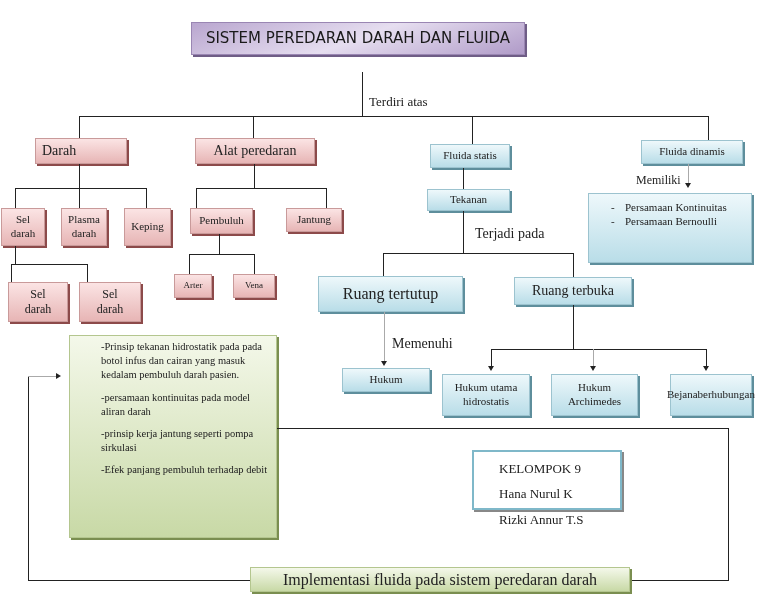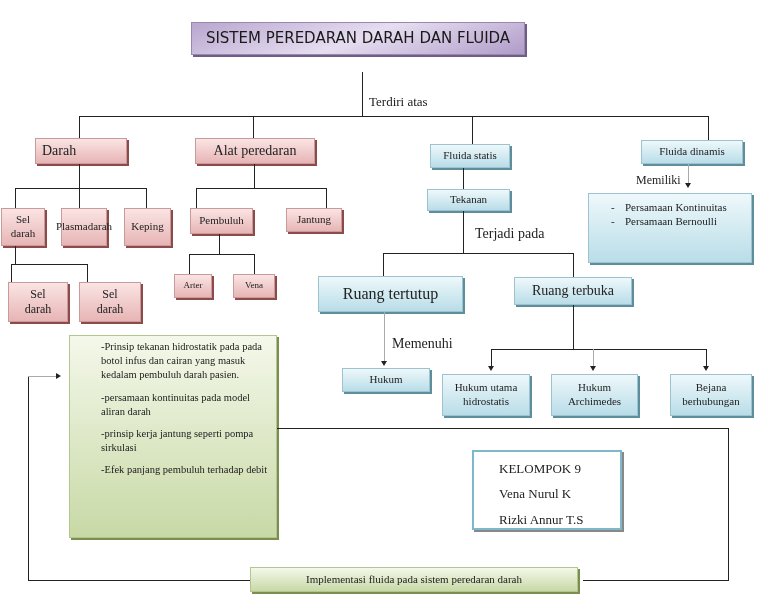--- a/index.html
+++ b/index.html
@@ -58,7 +58,7 @@
     <span>Sel</span>
     <span>darah</span>
   </div>
-<div class="box pink" style="left:61px;top:208px;width:46px;height:38px;font-size:11px;flex-direction:row;">
+<div class="box pink" style="left:61px;top:208px;width:46px;height:38px;font-size:11px;flex-direction:column;">
     <span>Plasma</span>
     <span>darah</span>
   </div>

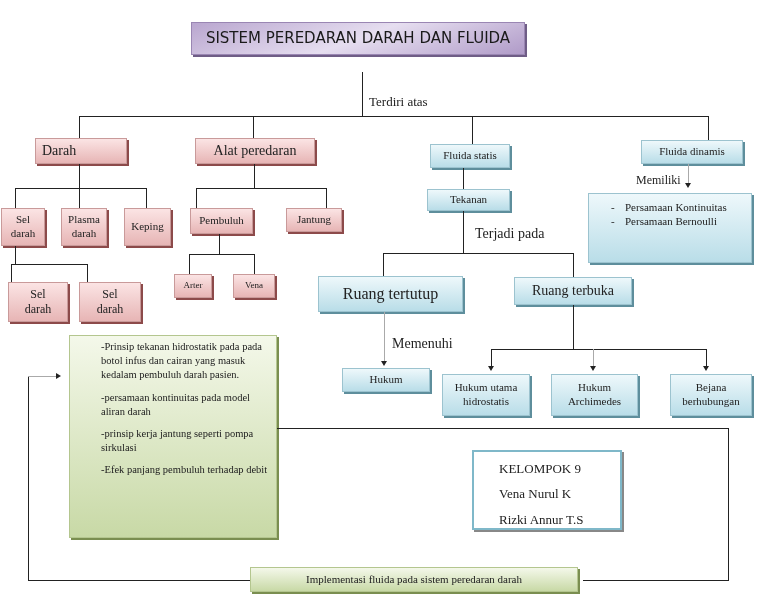--- a/index.html
+++ b/index.html
@@ -146,7 +146,7 @@
     <span>Hukum</span>
     <span>Archimedes</span>
   </div>
-<div class="box blue" style="left:670px;top:374px;width:82px;height:42px;font-size:11px;flex-direction:column;">
+<div class="box blue" style="left:670px;top:374px;width:82px;height:42px;font-size:11px;flex-direction:row;">
     <span>Bejana</span>
     <span>berhubungan</span>
   </div>

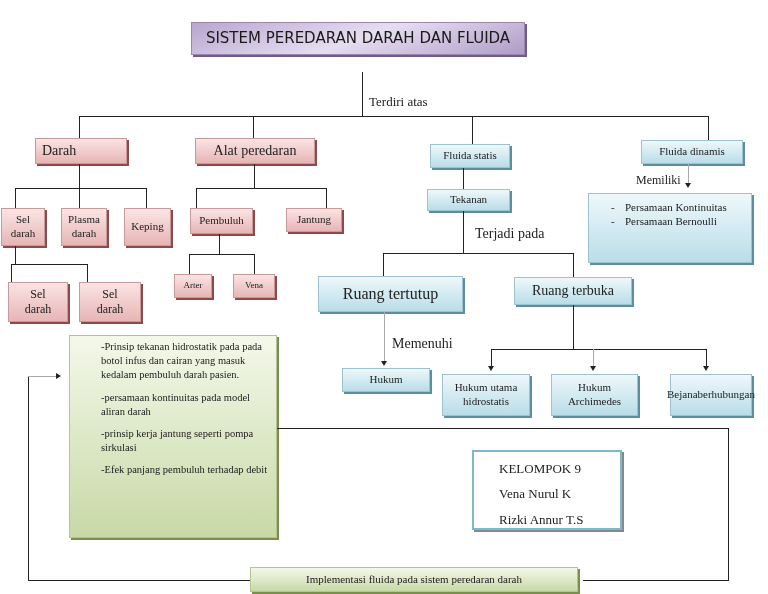--- a/index.html
+++ b/index.html
@@ -174,7 +174,7 @@
 <div class="line" style="left:28px;top:376px;width:28px;height:1px;background:#aaa;"></div>
 <div class="arrow-r" style="left:56px;top:373px;"></div>
 
-<div class="kel" style="left:472px;top:450px;width:150px;height:80px;padding-left:25px;">
+<div class="kel" style="left:472px;top:450px;width:150px;height:60px;padding-left:25px;">
   <div>KELOMPOK 9</div>
   <div>Vena Nurul K</div>
   <div>Rizki Annur T.S</div>

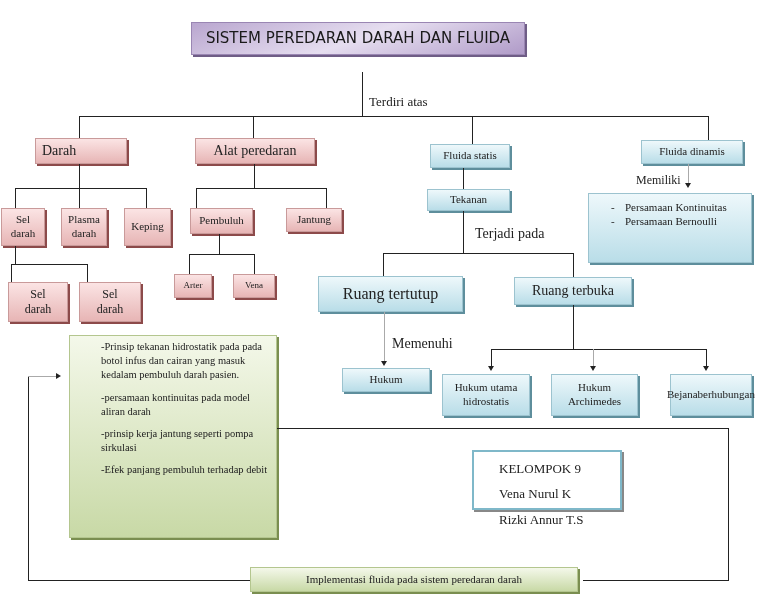--- a/index.html
+++ b/index.html
@@ -176,7 +176,7 @@
 
 <div class="kel" style="left:472px;top:450px;width:150px;height:60px;padding-left:25px;">
   <div>KELOMPOK 9</div>
-  <div>Vena Nurul K</div>
+  <div>Hana Nurul K</div>
   <div>Rizki Annur T.S</div>
 </div>
 

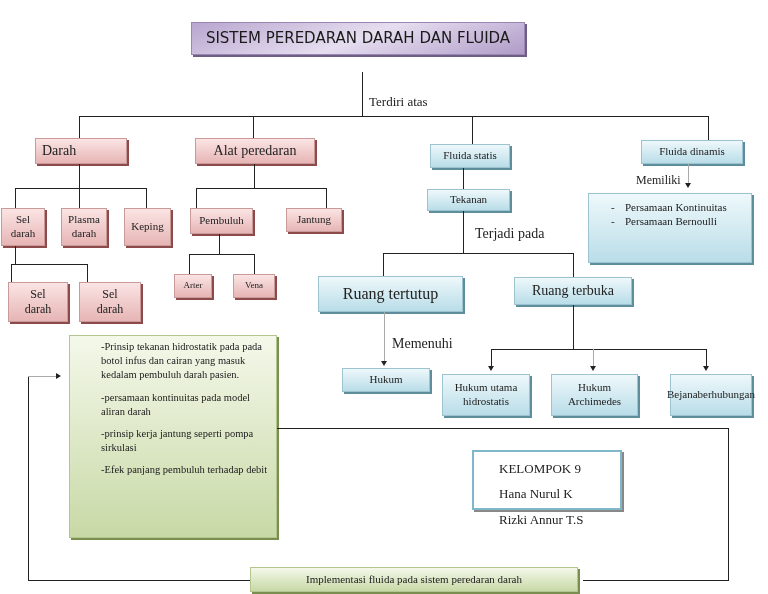--- a/index.html
+++ b/index.html
@@ -180,7 +180,7 @@
   <div>Rizki Annur T.S</div>
 </div>
 
-<div class="box green" style="left:250px;top:567px;width:328px;height:25px;font-size:11px;">
+<div class="box green" style="left:250px;top:567px;width:380px;height:25px;font-size:16px;">
     <span>Implementasi fluida pada sistem peredaran darah</span>
   </div>
 

